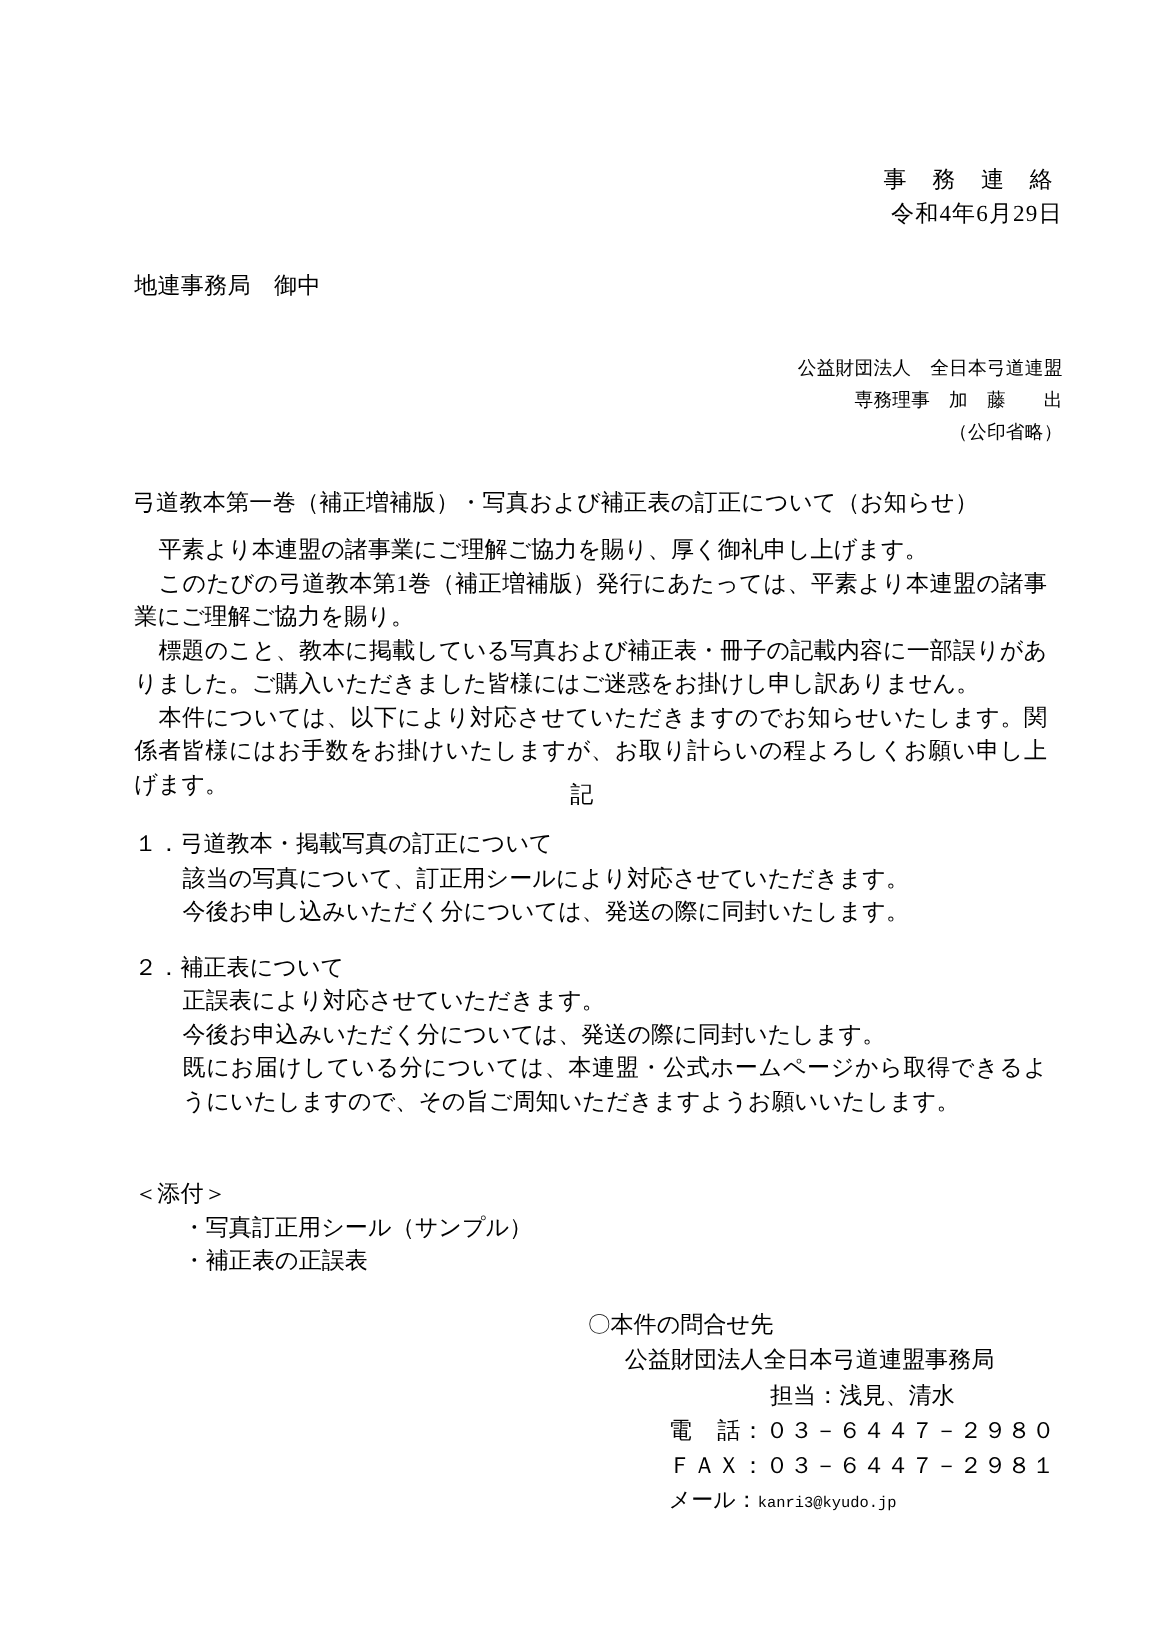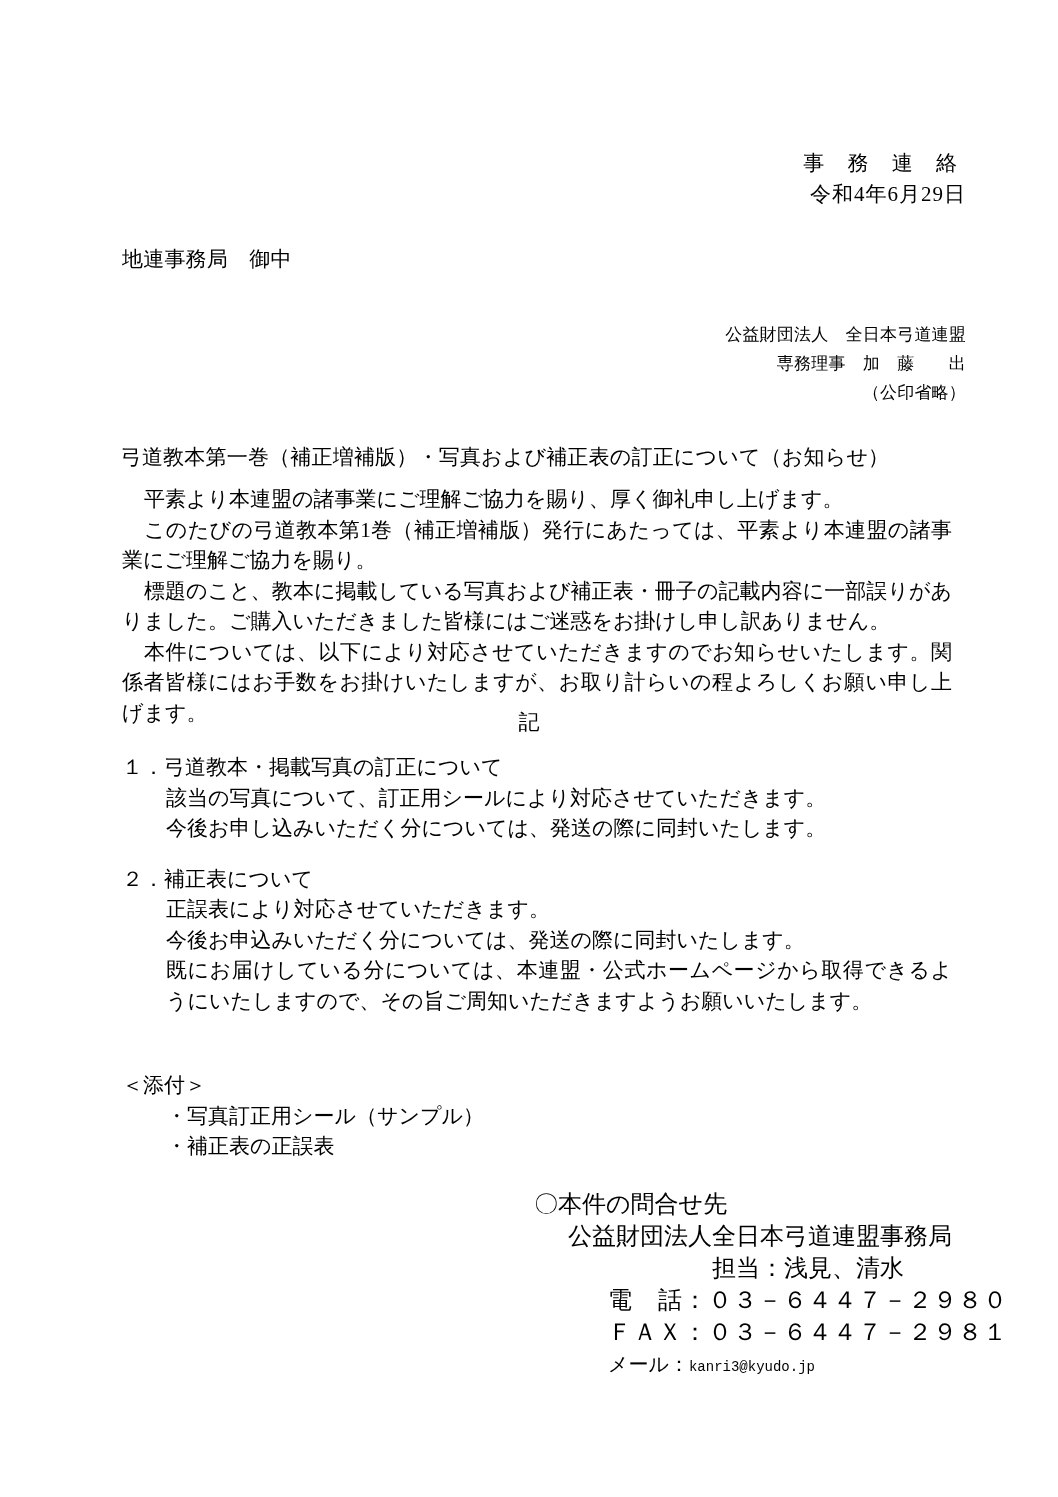--- a/index.html
+++ b/index.html
@@ -153,7 +153,7 @@
     top: 1188px;
   }
   .contact-line {
-    font-size: 24px;
+    font-size: 21px;
     line-height: 32px;
     white-space: pre;
   }

